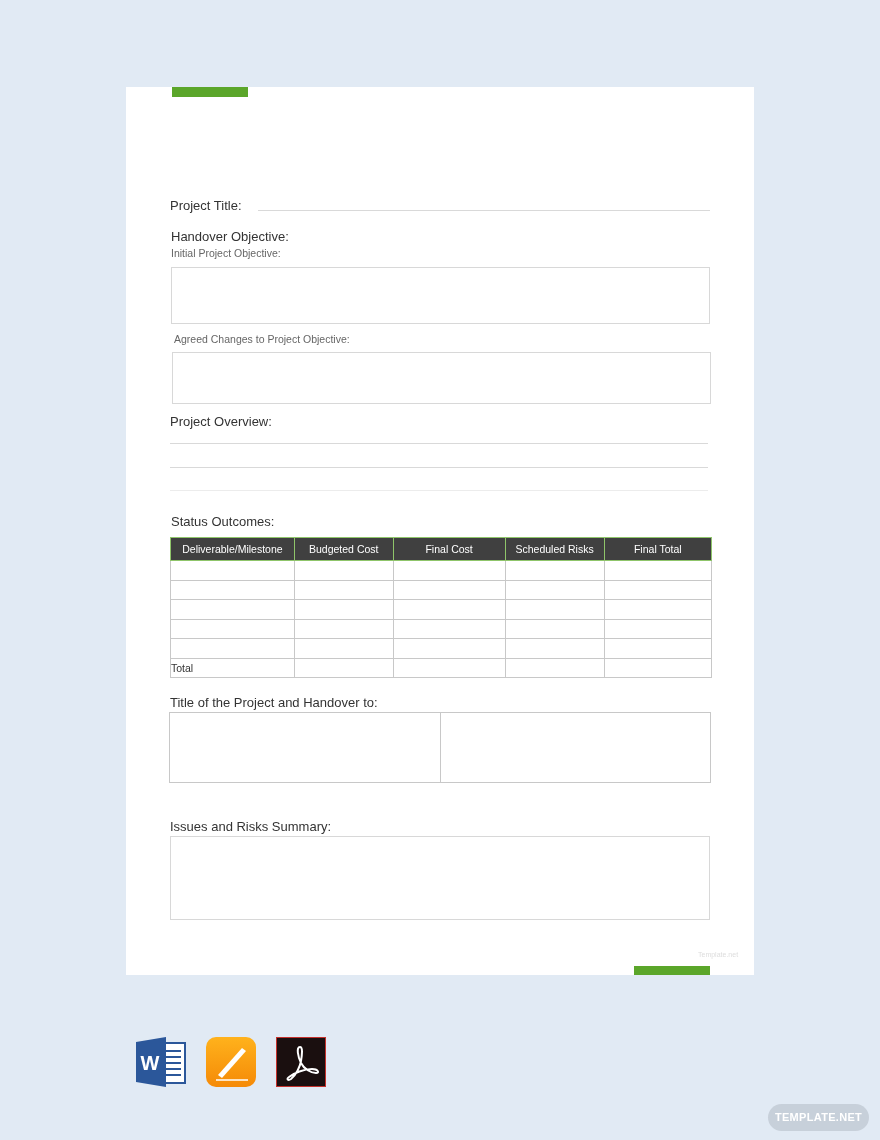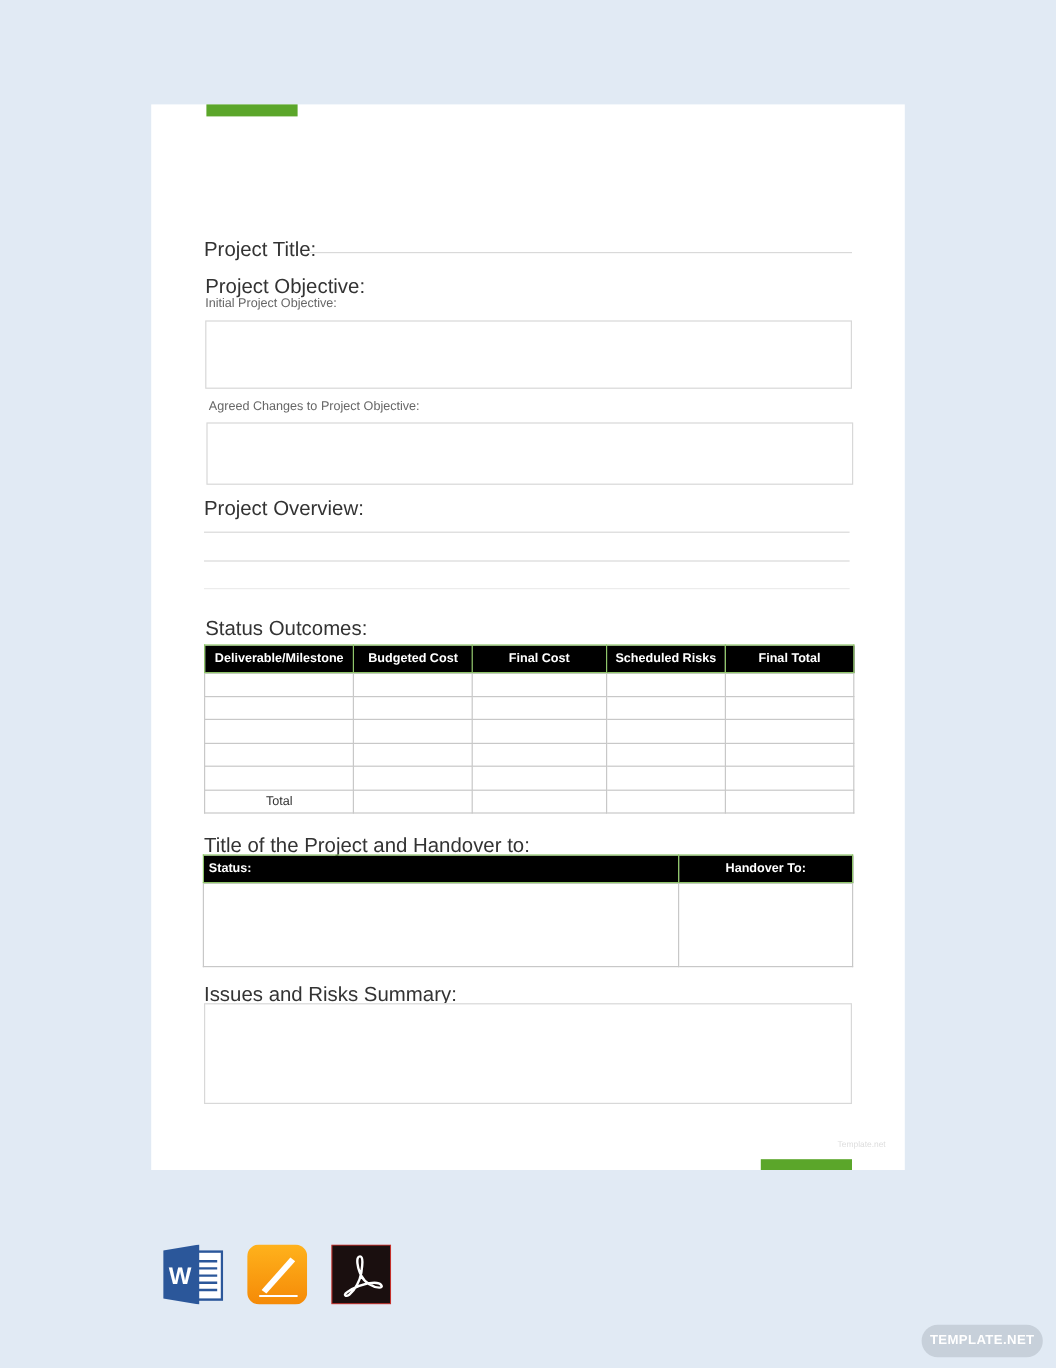--- a/index.html
+++ b/index.html
@@ -10,7 +10,7 @@
   .bar-top{left:46px;top:0;width:76px;height:10px;background:#5ba62a}
   .bar-bot{left:508px;top:879px;width:76px;height:9px;background:#5ba62a}
   .title{left:44px;top:48px;font-size:21px;font-weight:bold;color:#5ba62a;letter-spacing:.2px}
-  .lbl{font-size:17px;color:#333}
+  .lbl{font-size:13px;color:#333}
   .sub{font-size:10.5px;color:#666}
   .line{height:1px;background:#d9d9d9}
   .box{border:1px solid #d8d8d8;background:#fff}

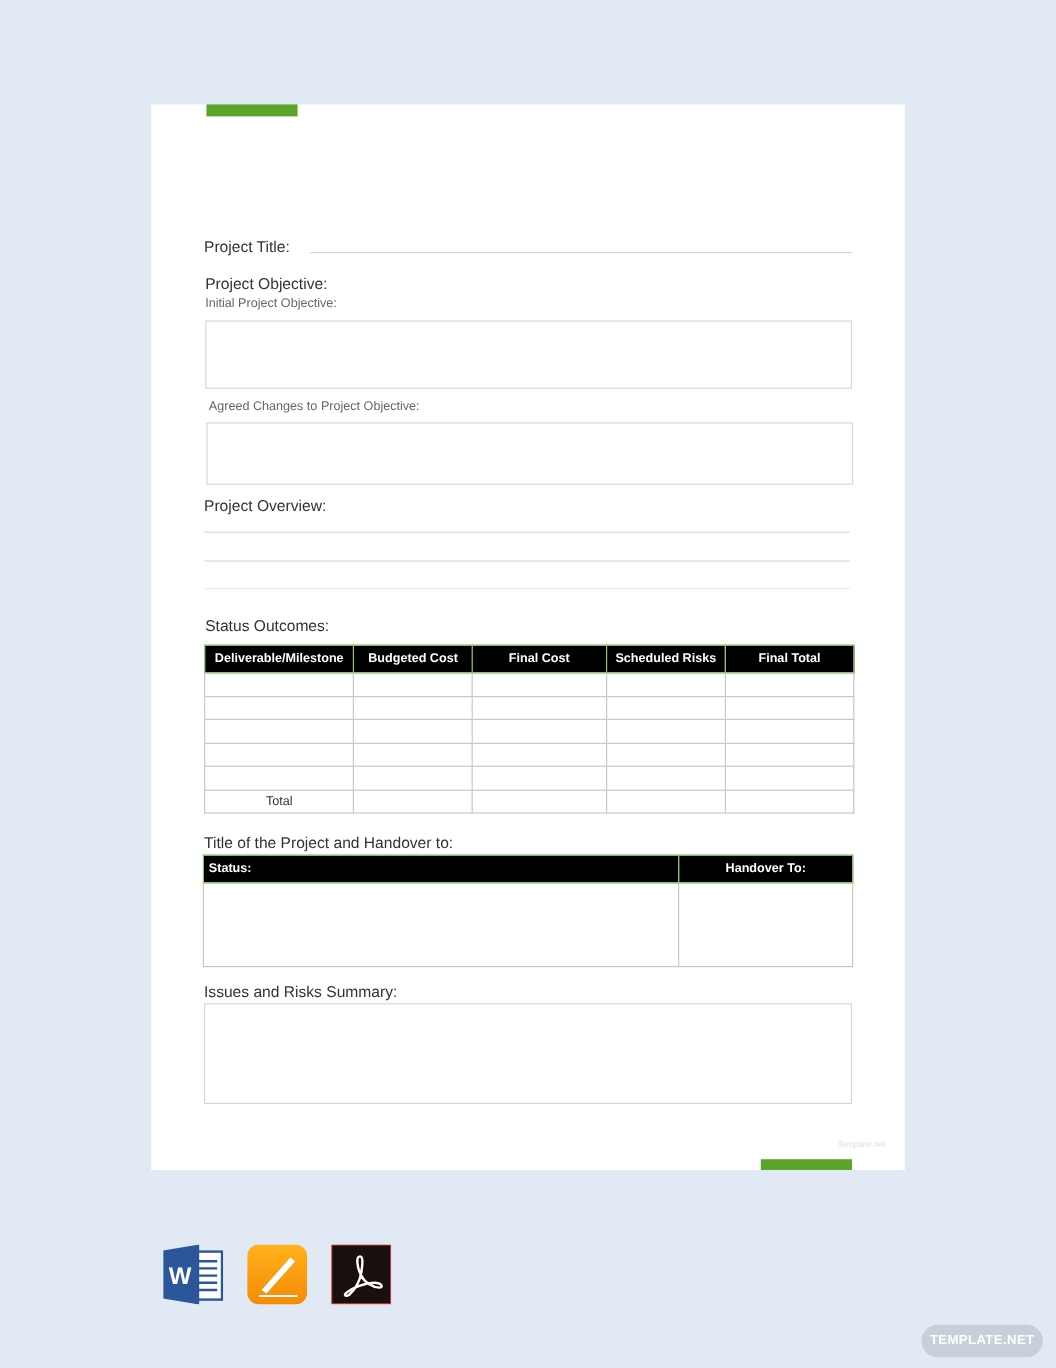--- a/index.html
+++ b/index.html
@@ -30,7 +30,7 @@
   <div class="abs lbl" style="left:44px;top:111px">Project Title:</div>
   <div class="abs line" style="left:132px;top:123px;width:452px"></div>
 
-  <div class="abs lbl" style="left:45px;top:142px">Project Objective:</div>
+  <div class="abs lbl" style="left:45px;top:142px">Handover Objective:</div>
   <div class="abs sub" style="left:45px;top:160px">Initial Project Objective:</div>
   <div class="abs box" style="left:45px;top:180px;width:539px;height:57px"></div>
   <div class="abs sub" style="left:48px;top:246px">Agreed Changes to Project Objective:</div>

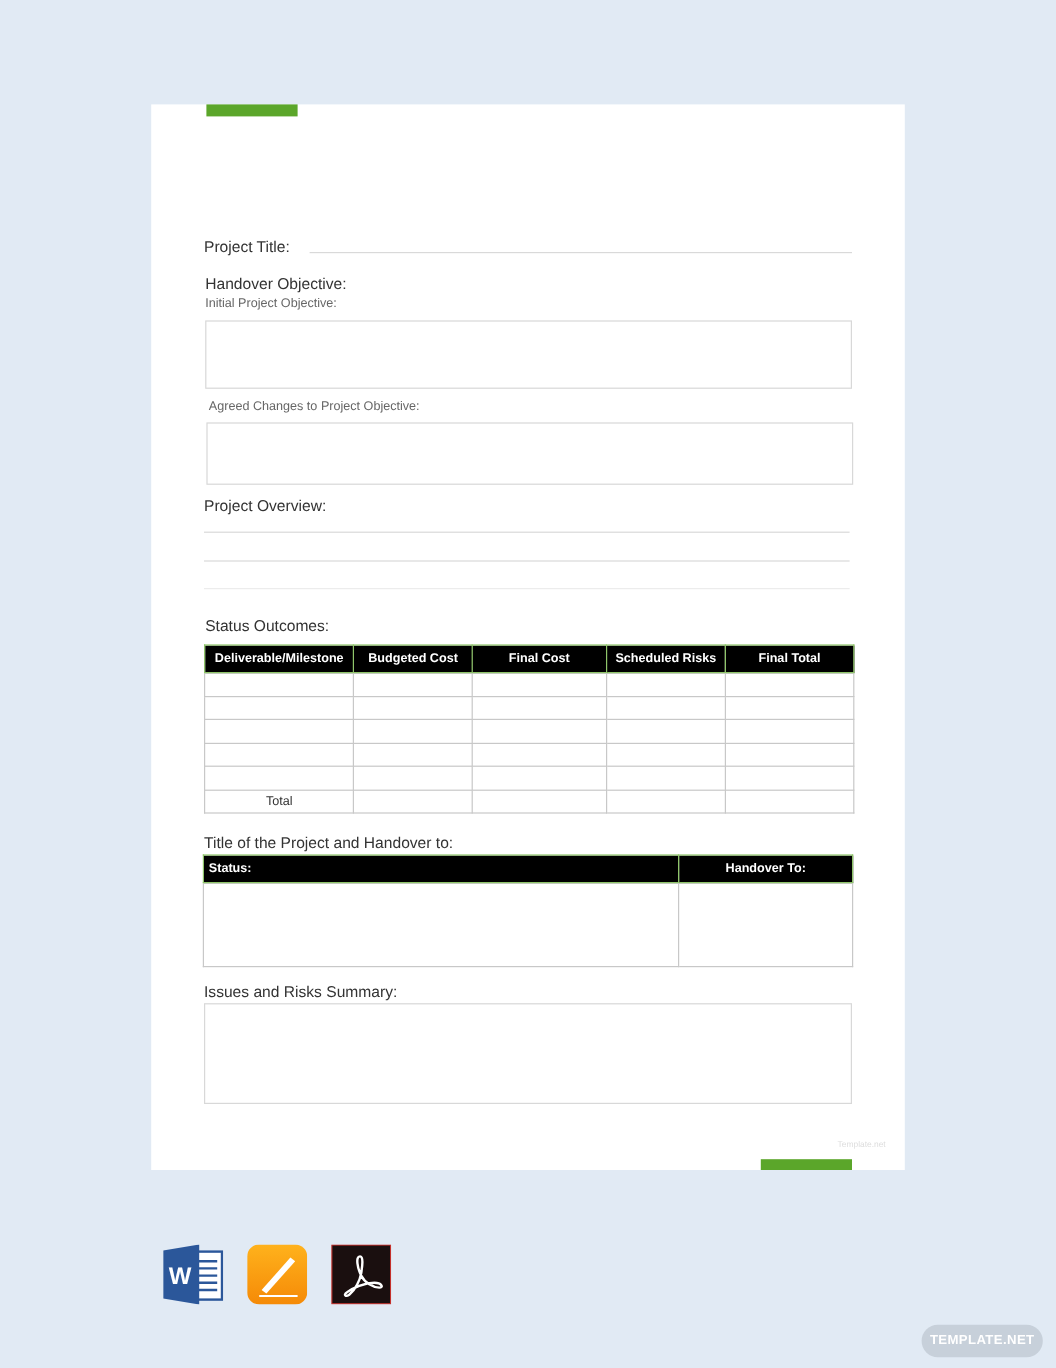--- a/index.html
+++ b/index.html
@@ -15,7 +15,7 @@
   .line{height:1px;background:#d9d9d9}
   .box{border:1px solid #d8d8d8;background:#fff}
   table{border-collapse:collapse;position:absolute;font-size:10.5px}
-  th{background:#000000;color:#fff;font-weight:bold;height:23px;border:1px solid #8fc56a;padding:0 4px}
+  th{background:#404040;color:#fff;font-weight:normal;height:23px;border:1px solid #8fc56a;padding:0 4px}
   td{border:1px solid #c8c8c8;height:19.5px;text-align:center;color:#333}
   .wm{left:572px;top:864px;font-size:7px;color:#ddd}
   .icon{position:absolute;top:1037px;width:50px;height:50px}

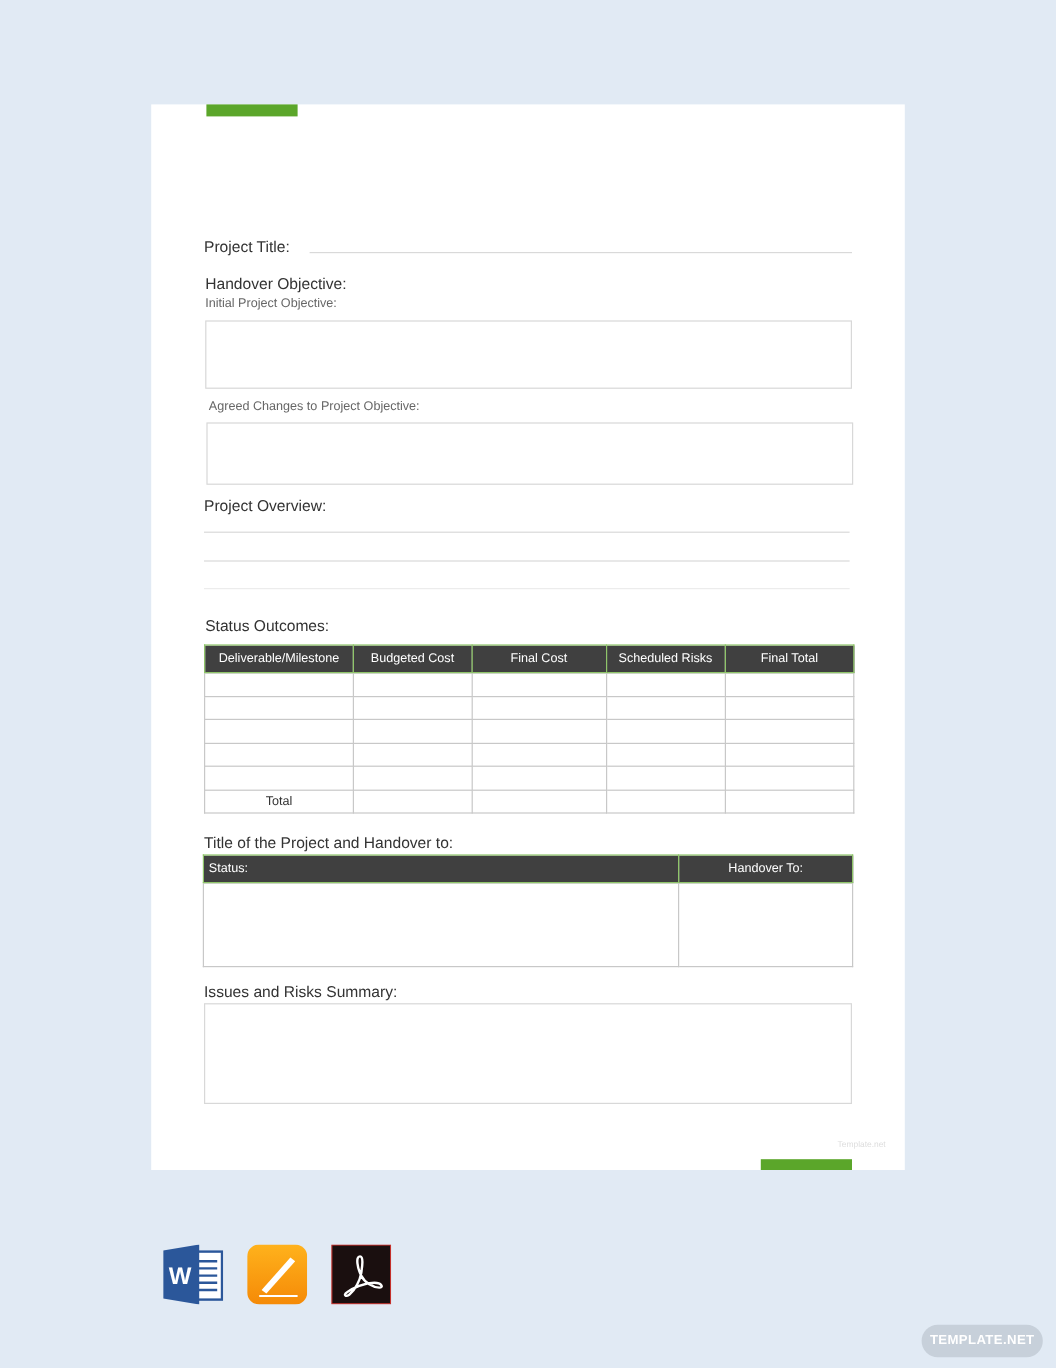--- a/index.html
+++ b/index.html
@@ -16,7 +16,7 @@
   .box{border:1px solid #d8d8d8;background:#fff}
   table{border-collapse:collapse;position:absolute;font-size:10.5px}
   th{background:#404040;color:#fff;font-weight:normal;height:23px;border:1px solid #8fc56a;padding:0 4px}
-  td{border:1px solid #c8c8c8;height:19.5px;text-align:center;color:#333}
+  td{border:1px solid #c8c8c8;height:19.5px;text-align:left;color:#333}
   .wm{left:572px;top:864px;font-size:7px;color:#ddd}
   .icon{position:absolute;top:1037px;width:50px;height:50px}
   .badge{position:absolute;left:768px;top:1104px;width:101px;height:27px;border-radius:14px;background:#c7d0da;color:#fff;font-size:11px;font-weight:bold;text-align:center;line-height:27px;letter-spacing:.3px}

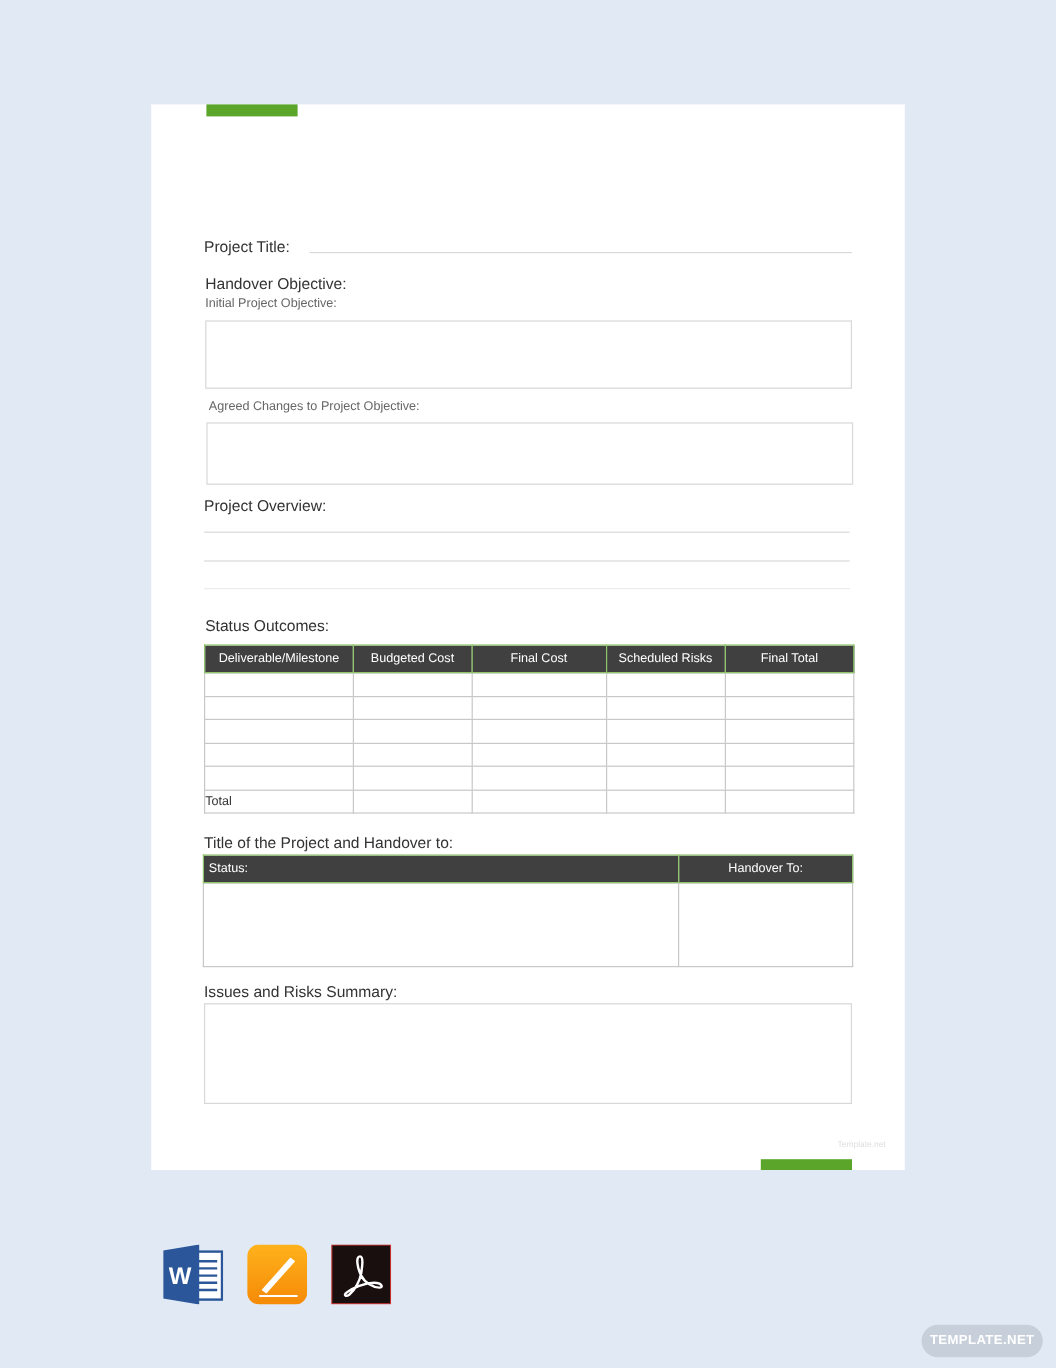--- a/index.html
+++ b/index.html
@@ -99,10 +99,6 @@
   <div class="abs lbl" style="left:44px;top:608px">Title of the Project and Handover to:</div>
   <table style="left:43px;top:625px;width:542px">
     <tbody>
-        <tr>
-      <th style="width:397px;text-align:left;height:23px">Status:</th>
-      <th style="width:145px;height:23px">Handover To:</th>
-    </tr>
     <tr>
       <td style="height:70px"></td>
       <td style="height:70px"></td>

